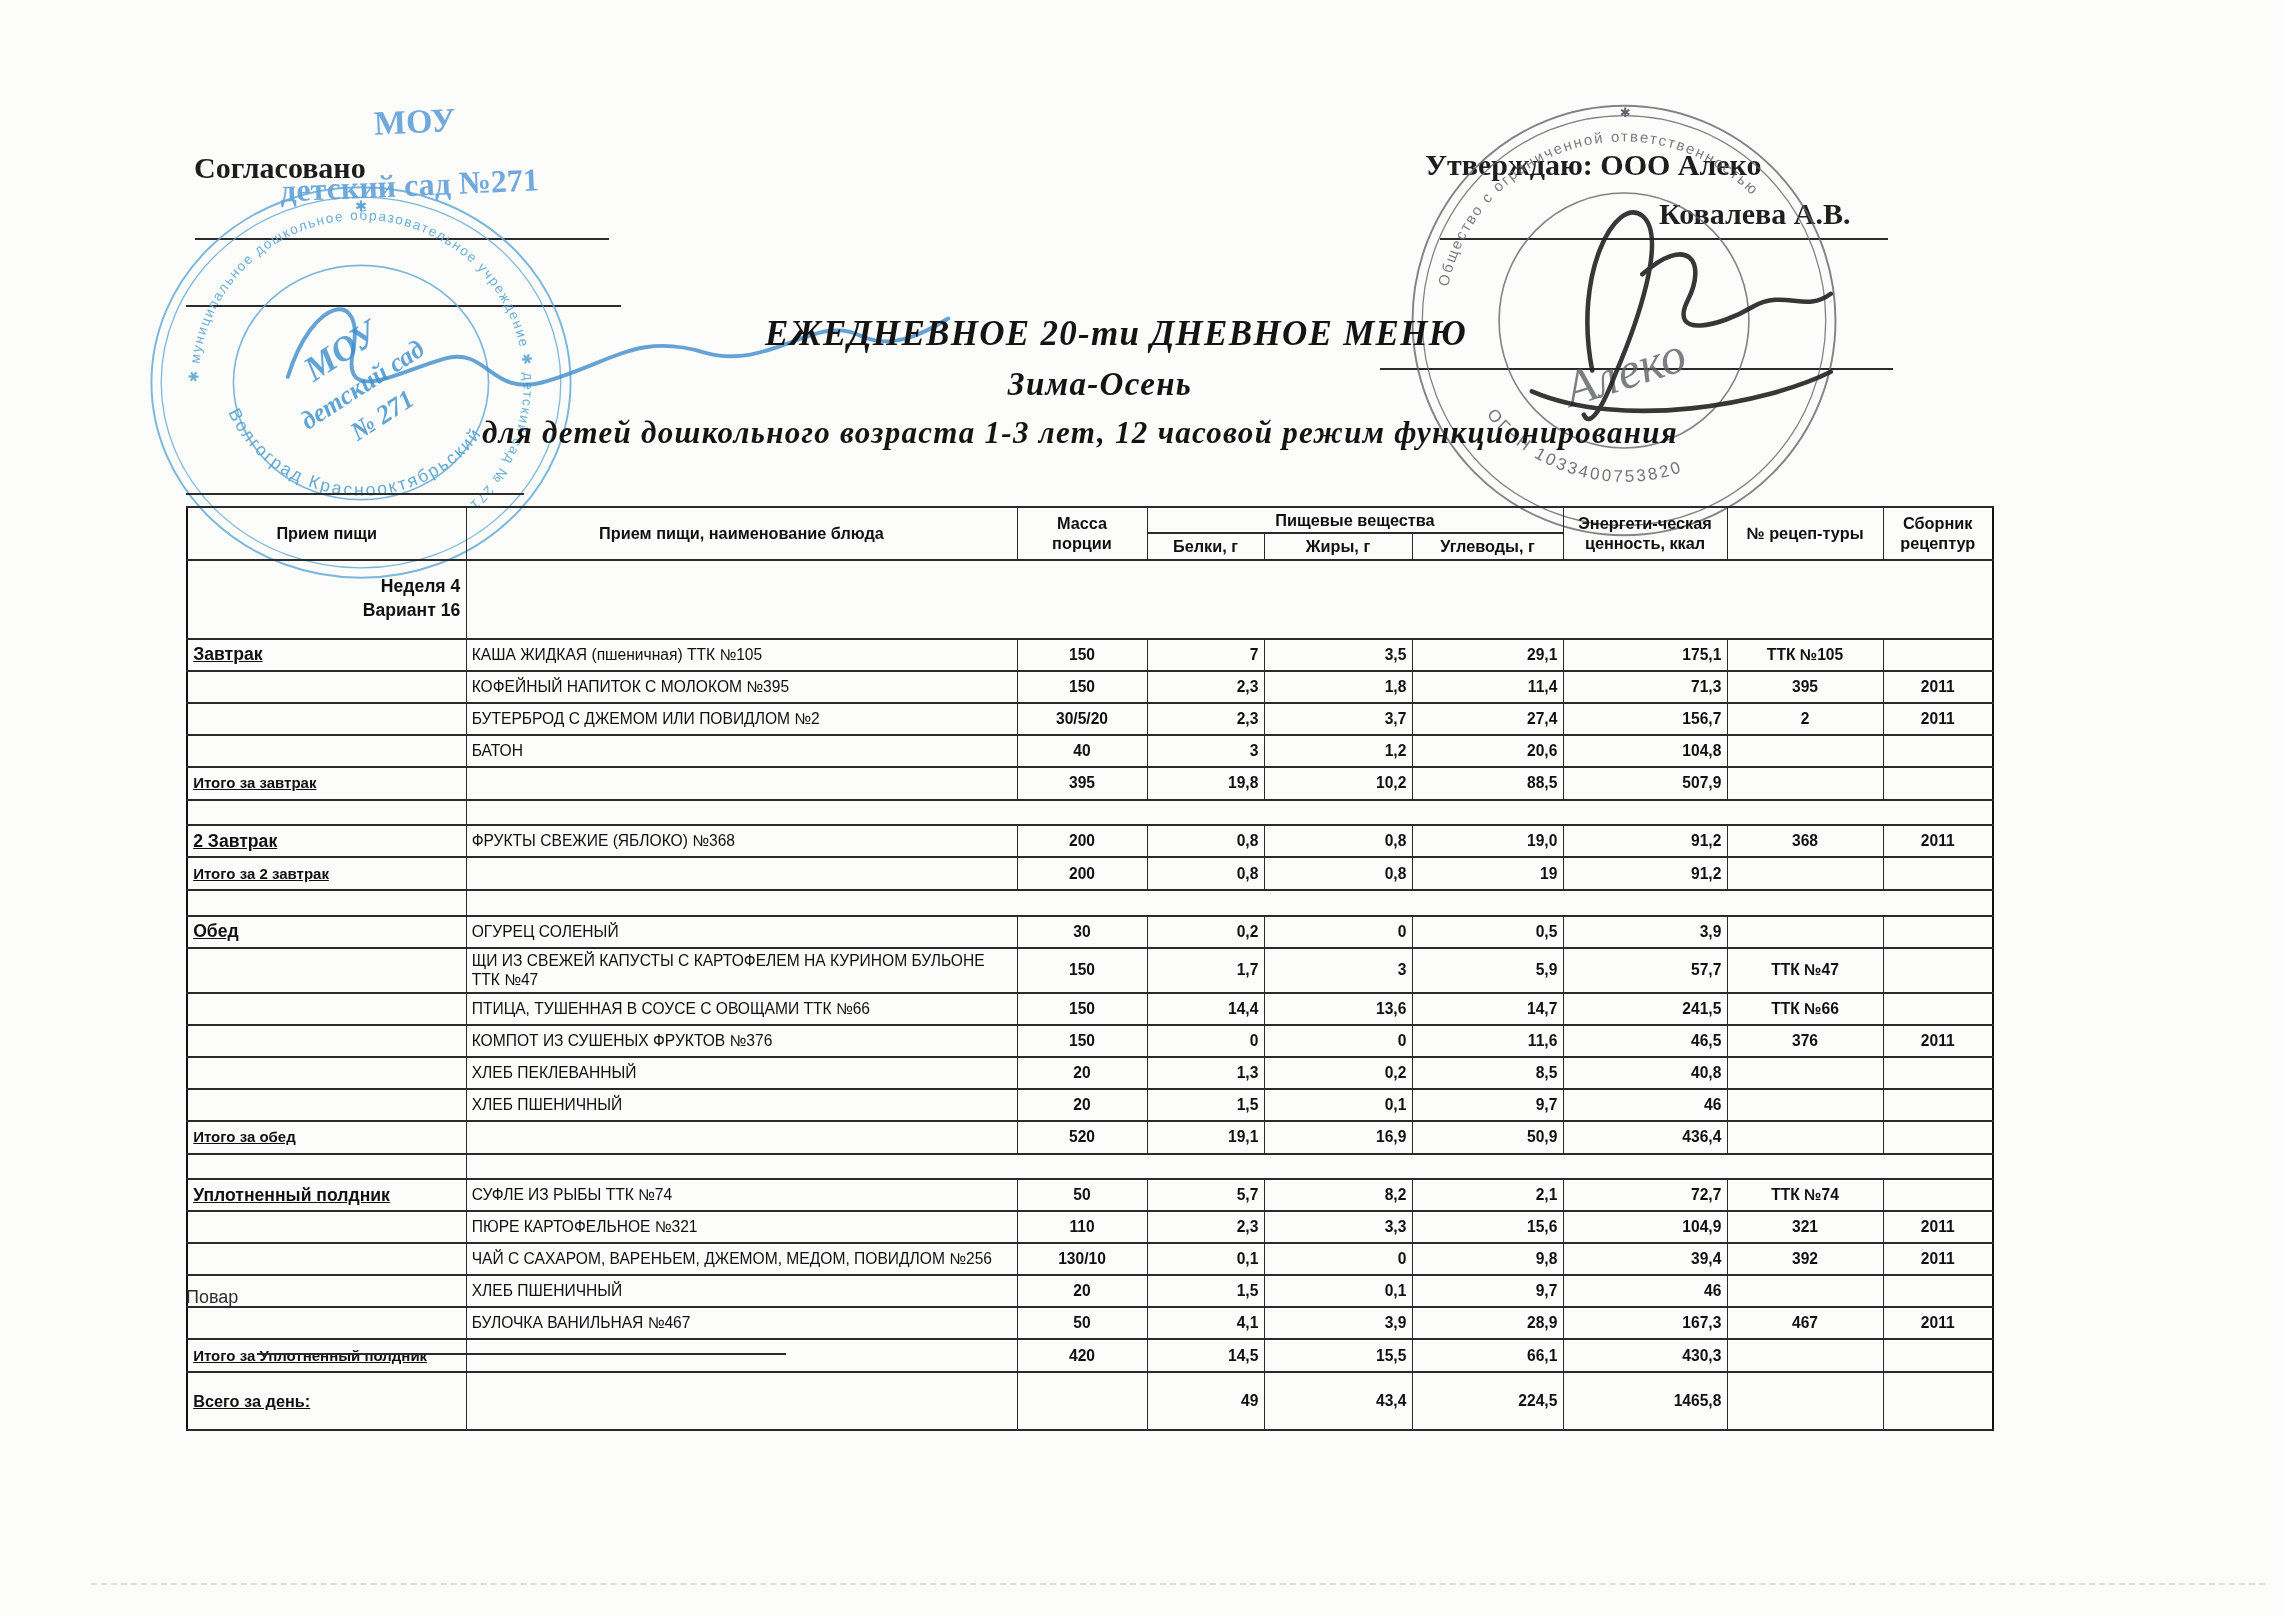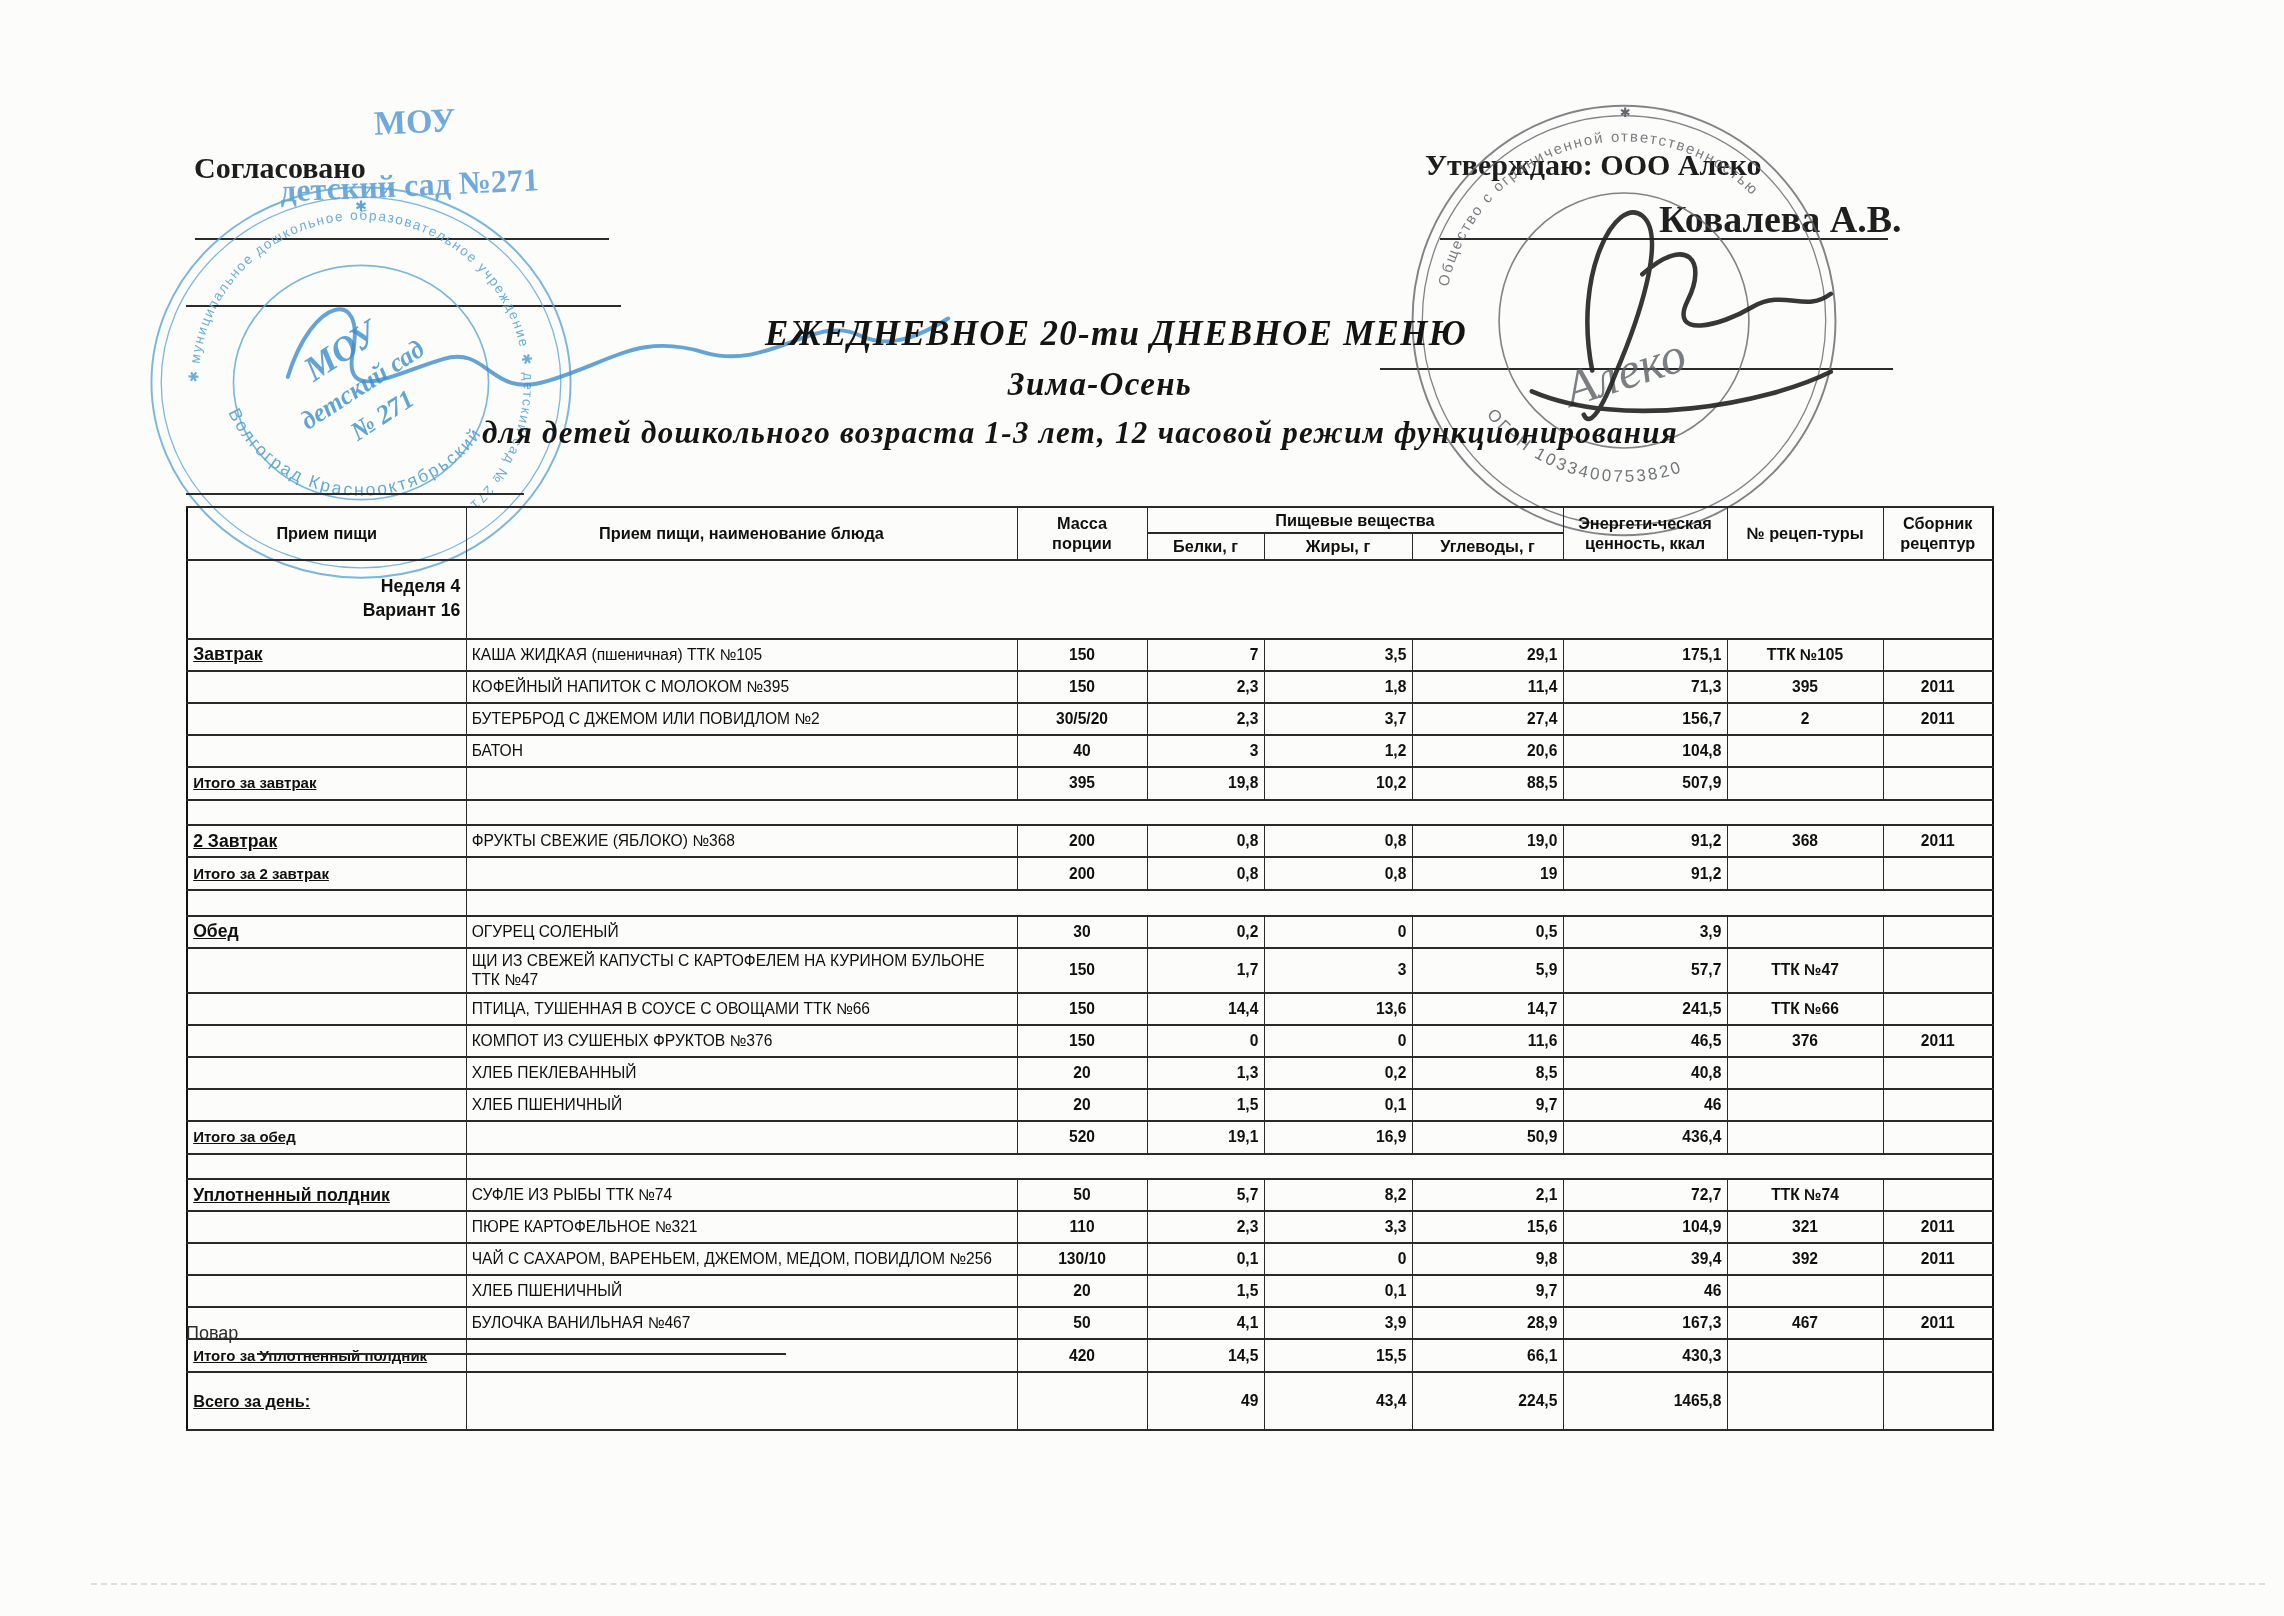--- a/index.html
+++ b/index.html
@@ -20,7 +20,7 @@
   }
   .approved-name{
     font-family:"Liberation Serif",serif;
-    font-weight:bold;font-size:38px;color:#1f1f1f;white-space:nowrap;
+    font-weight:bold;font-size:30px;color:#1f1f1f;white-space:nowrap;
   }
   .blue-ovp{
     font-family:"Liberation Serif",serif;

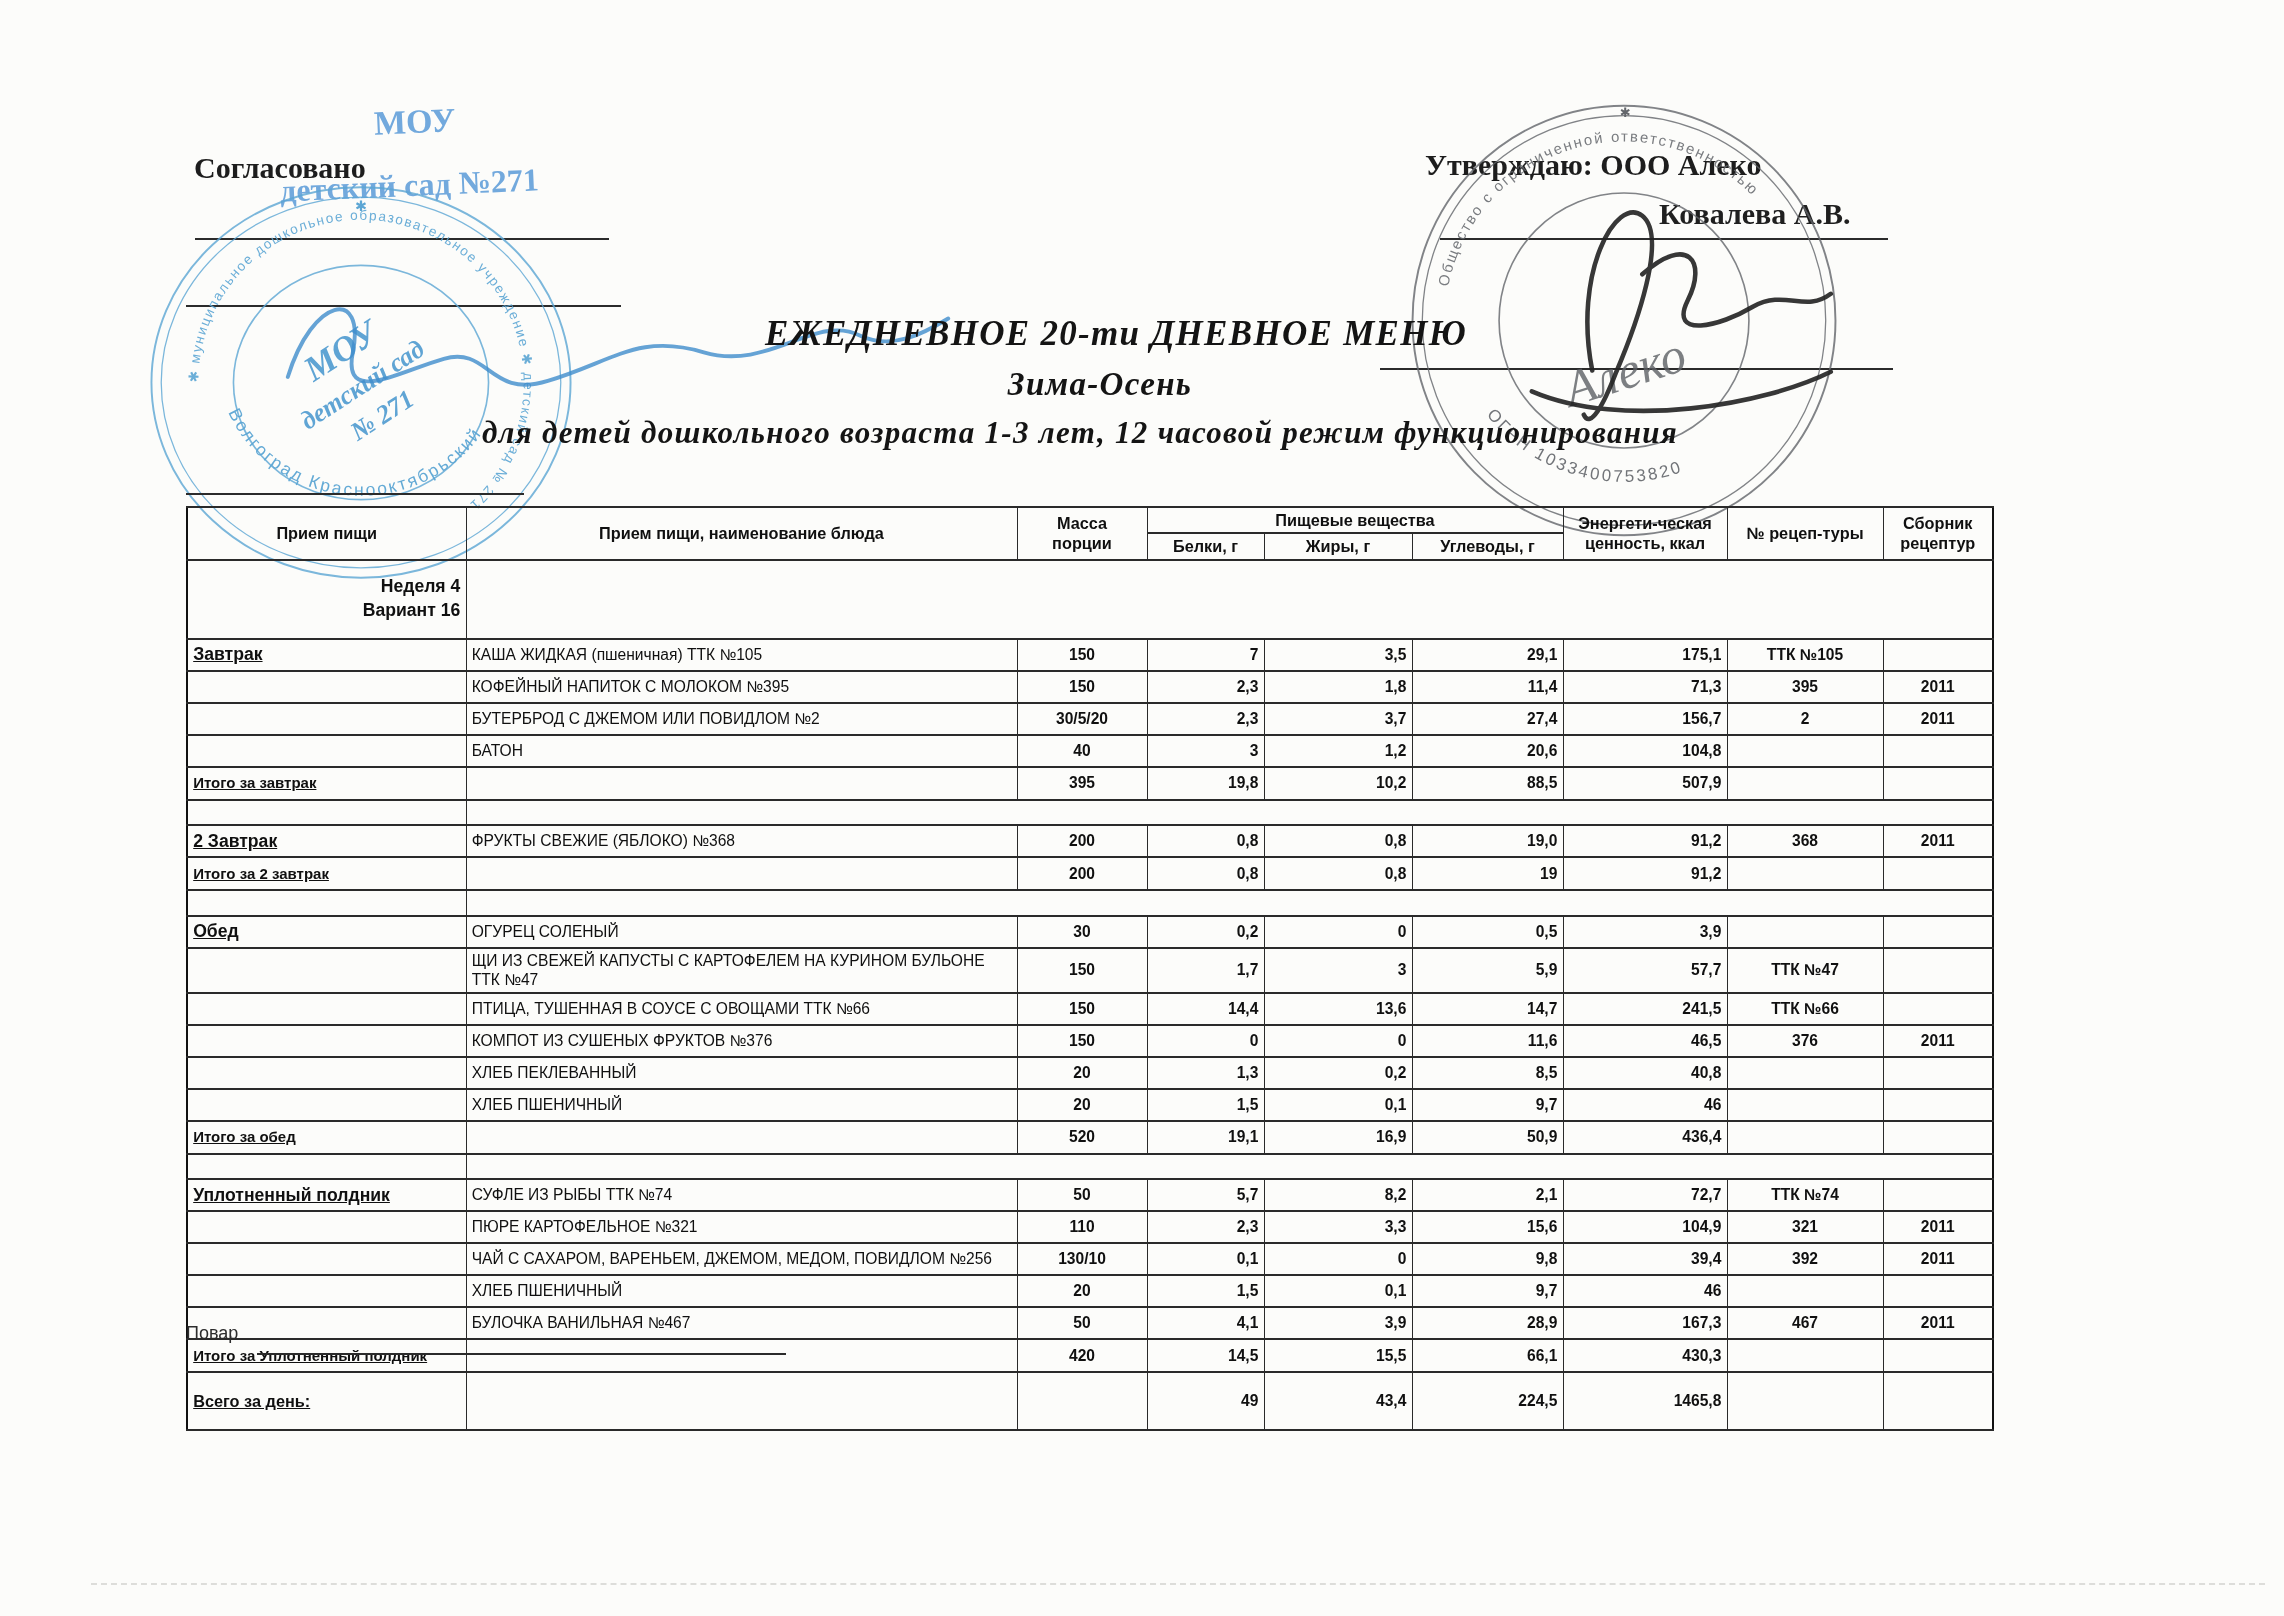--- a/index.html
+++ b/index.html
@@ -444,7 +444,7 @@
     </tbody>
 </table>
 
-<div class="abs cook-label" style="left:186px;top:1323px;">Повар</div>
+<div class="abs cook-label" style="left:186px;top:1287px;">Повар</div>
 <div class="abs sig-line thin" style="left:257px;top:1353px;width:529px;"></div>
 
 <div class="abs bottom-artifact" style="left:91px;top:1583px;width:2174px;"></div>

